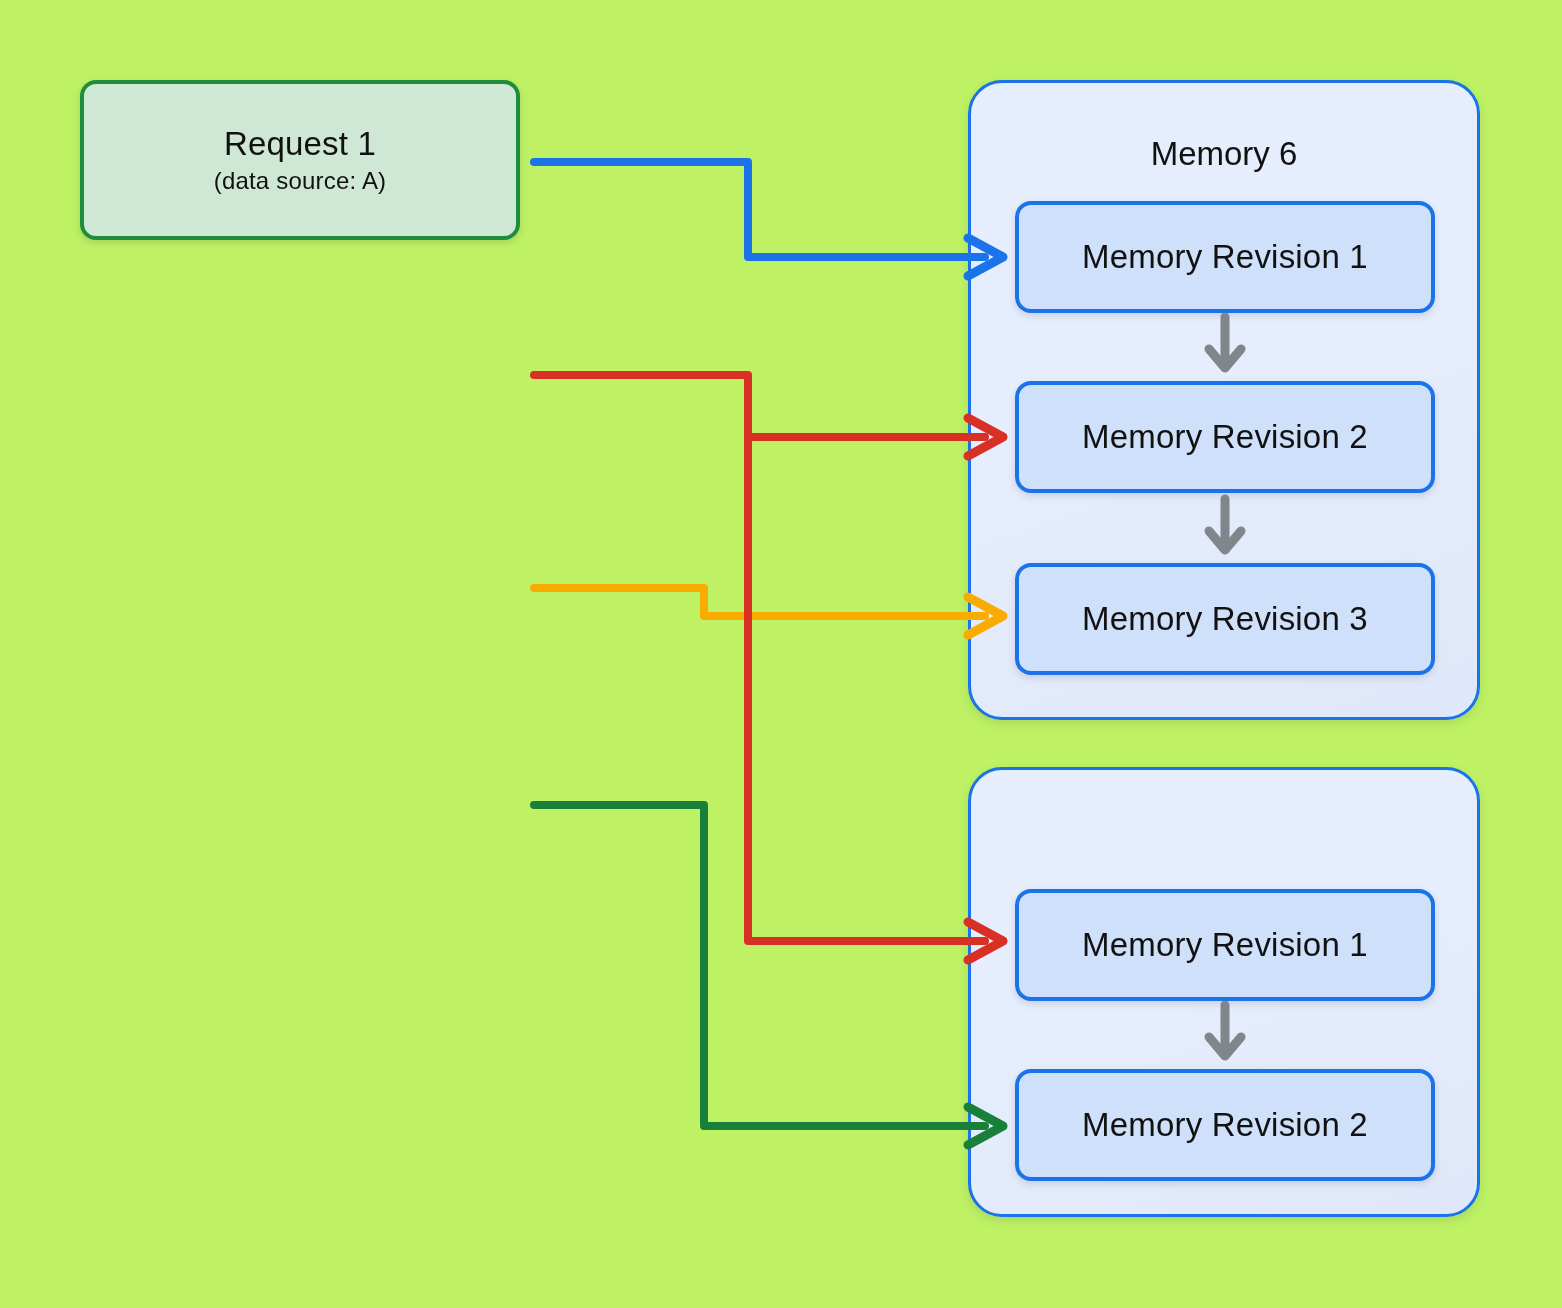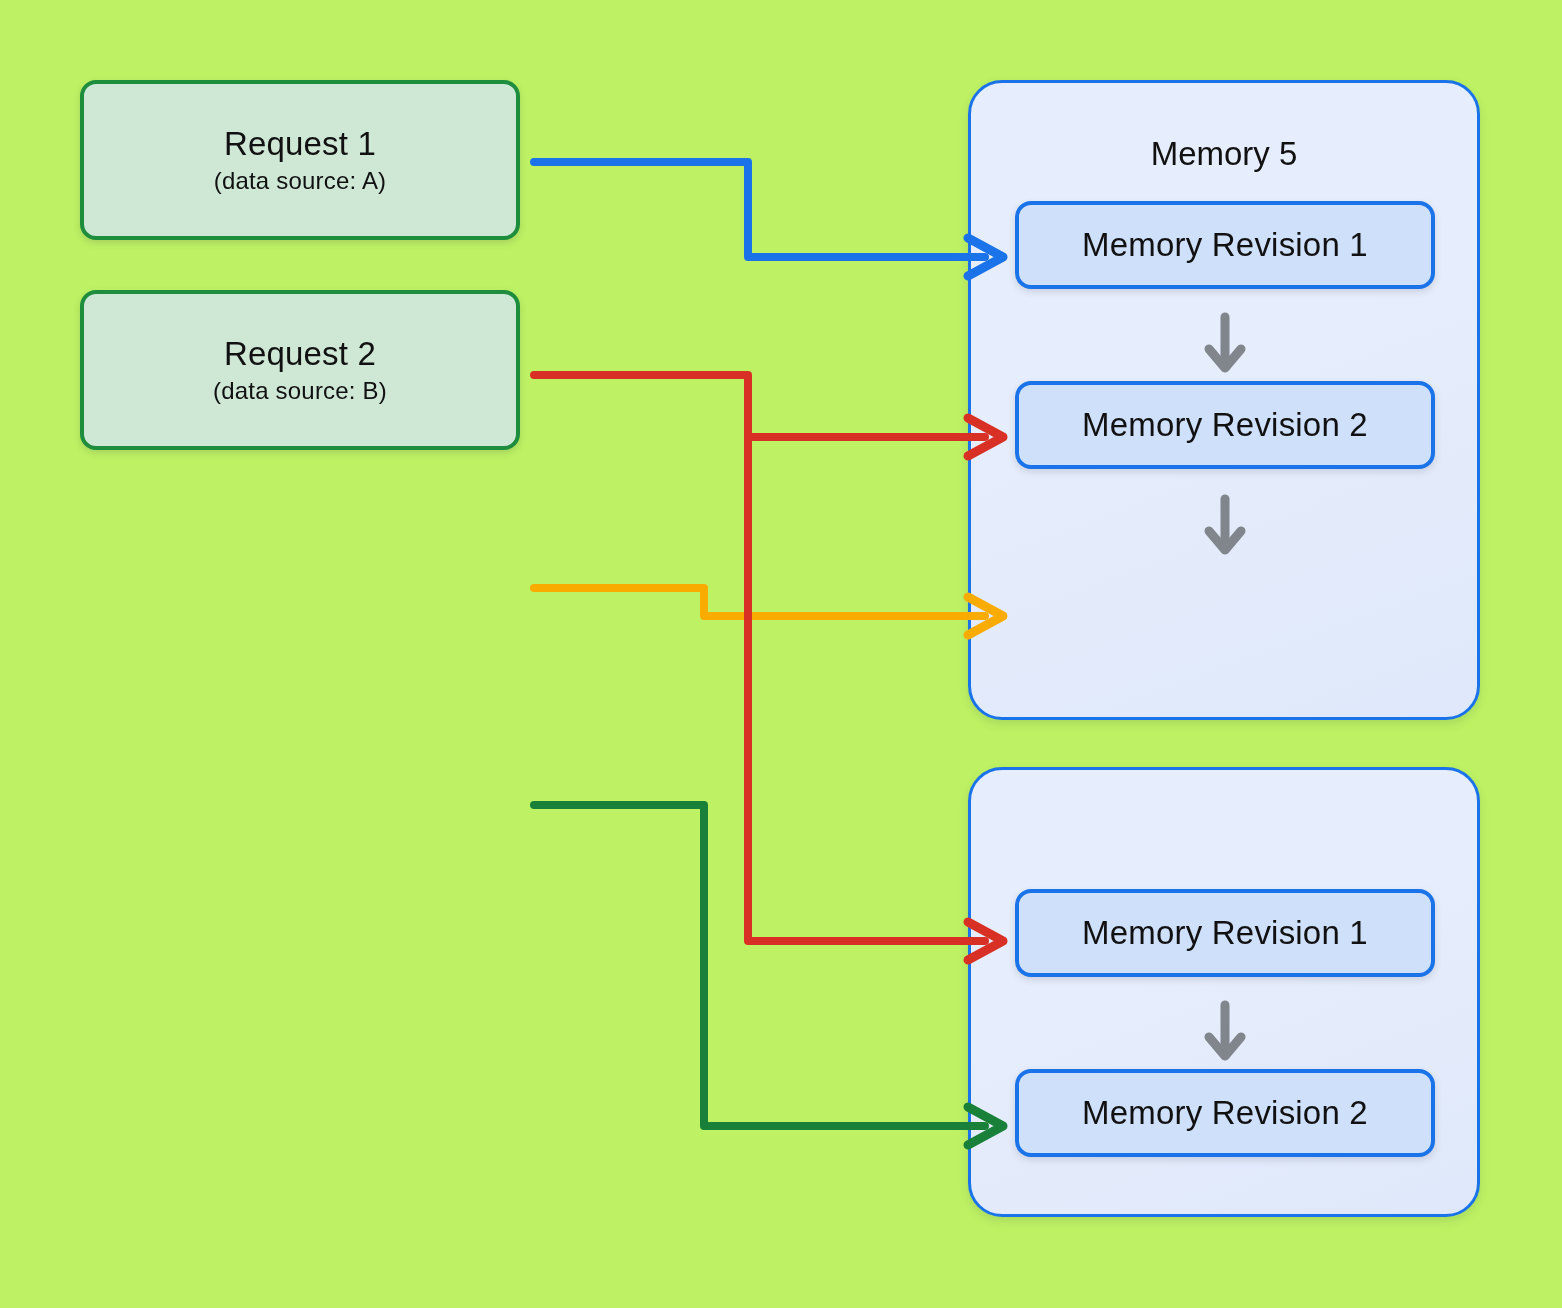--- a/index.html
+++ b/index.html
@@ -114,7 +114,7 @@
 
 
   <div class="memory-container" style="left:968px; top:80px; height:640px;">
-    <div class="memory-title">Memory 5</div>
+    <div class="memory-title">Memory 6</div>
 
     <div class="revision-box" style="top:118px;">
       <span class="revision-label">Memory Revision 1</span>

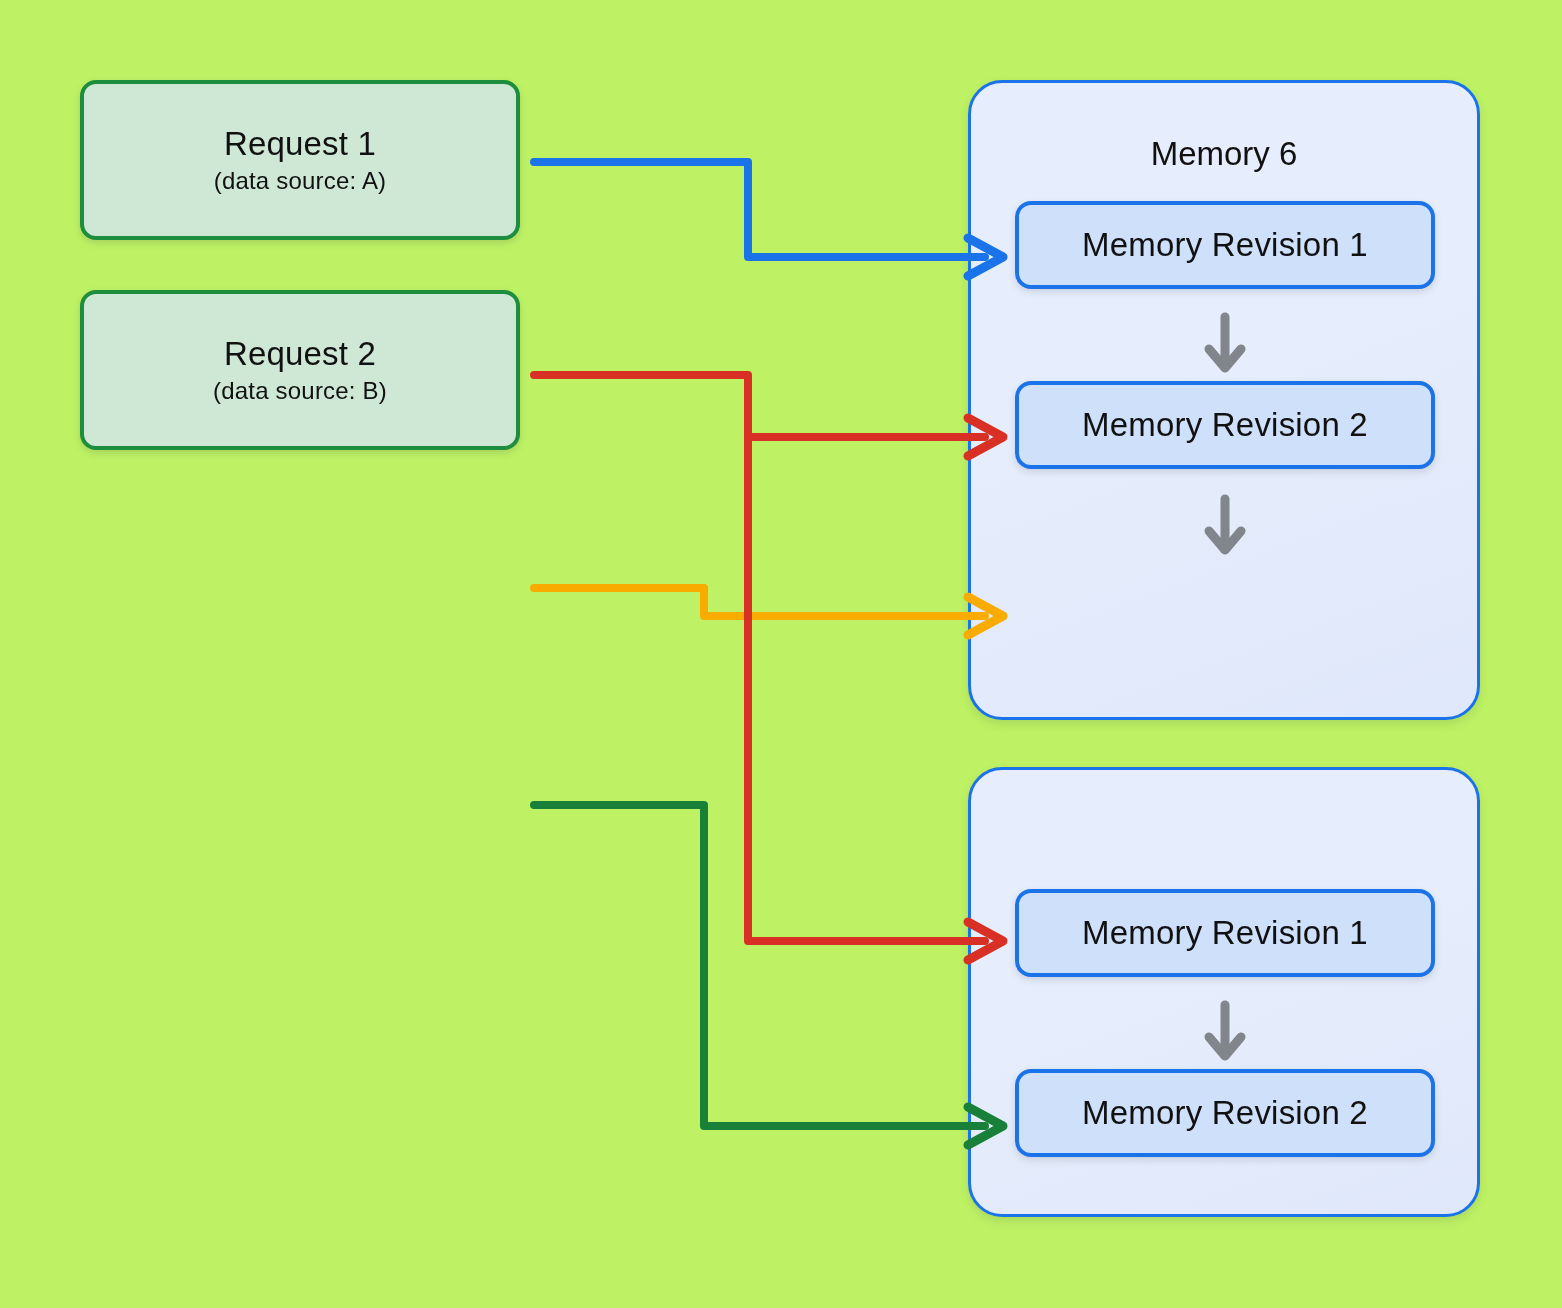--- a/index.html
+++ b/index.html
@@ -71,7 +71,7 @@
     position: absolute;
     left: 44px;
     width: 420px;
-    height: 88px;
+    height: 112px;
     box-sizing: border-box;
     background: #cfe0fb;
     border: 4px solid #1a73e8;

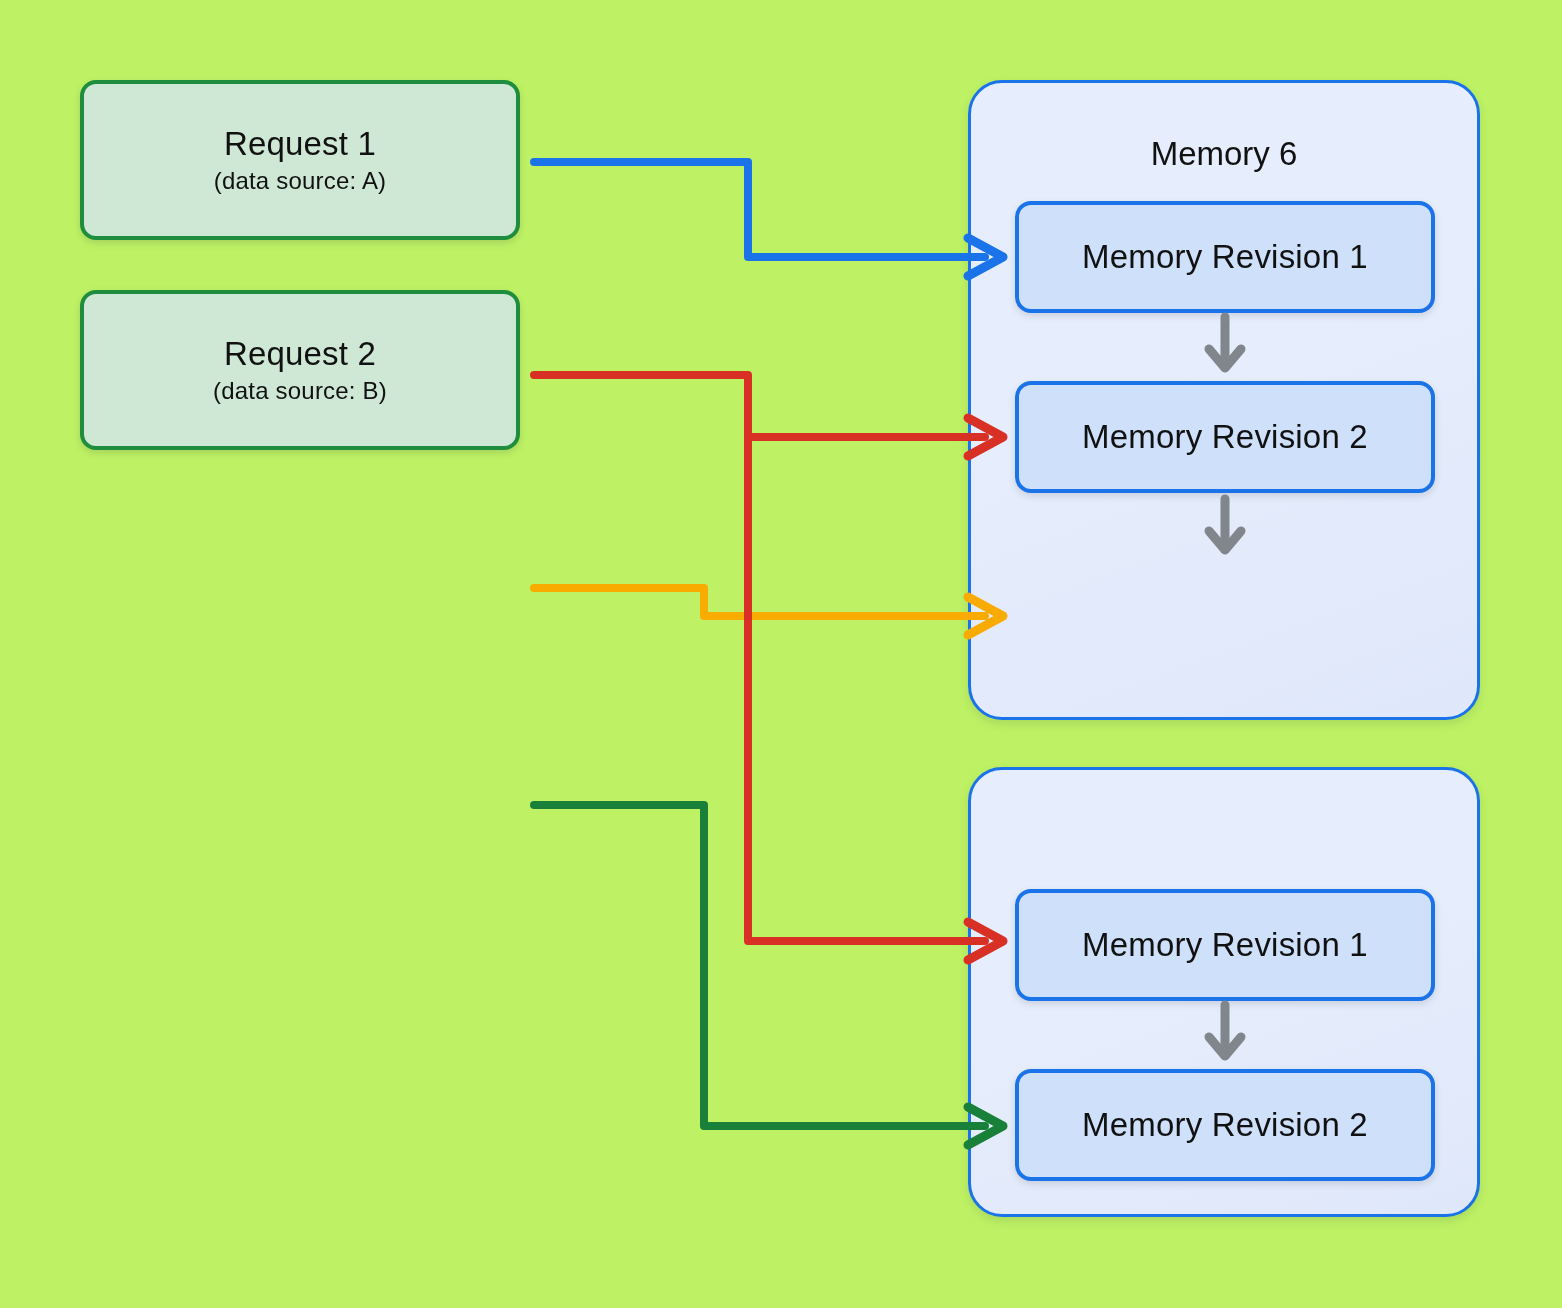--- a/index.html
+++ b/index.html
@@ -106,10 +106,6 @@
     <div class="request-sub">(data source: A)</div>
   </div>
 
-  <div class="request-box" style="left:80px; top:290px;">
-    <div class="request-title">Request 2</div>
-    <div class="request-sub">(data source: B)</div>
-  </div>
 
 
 

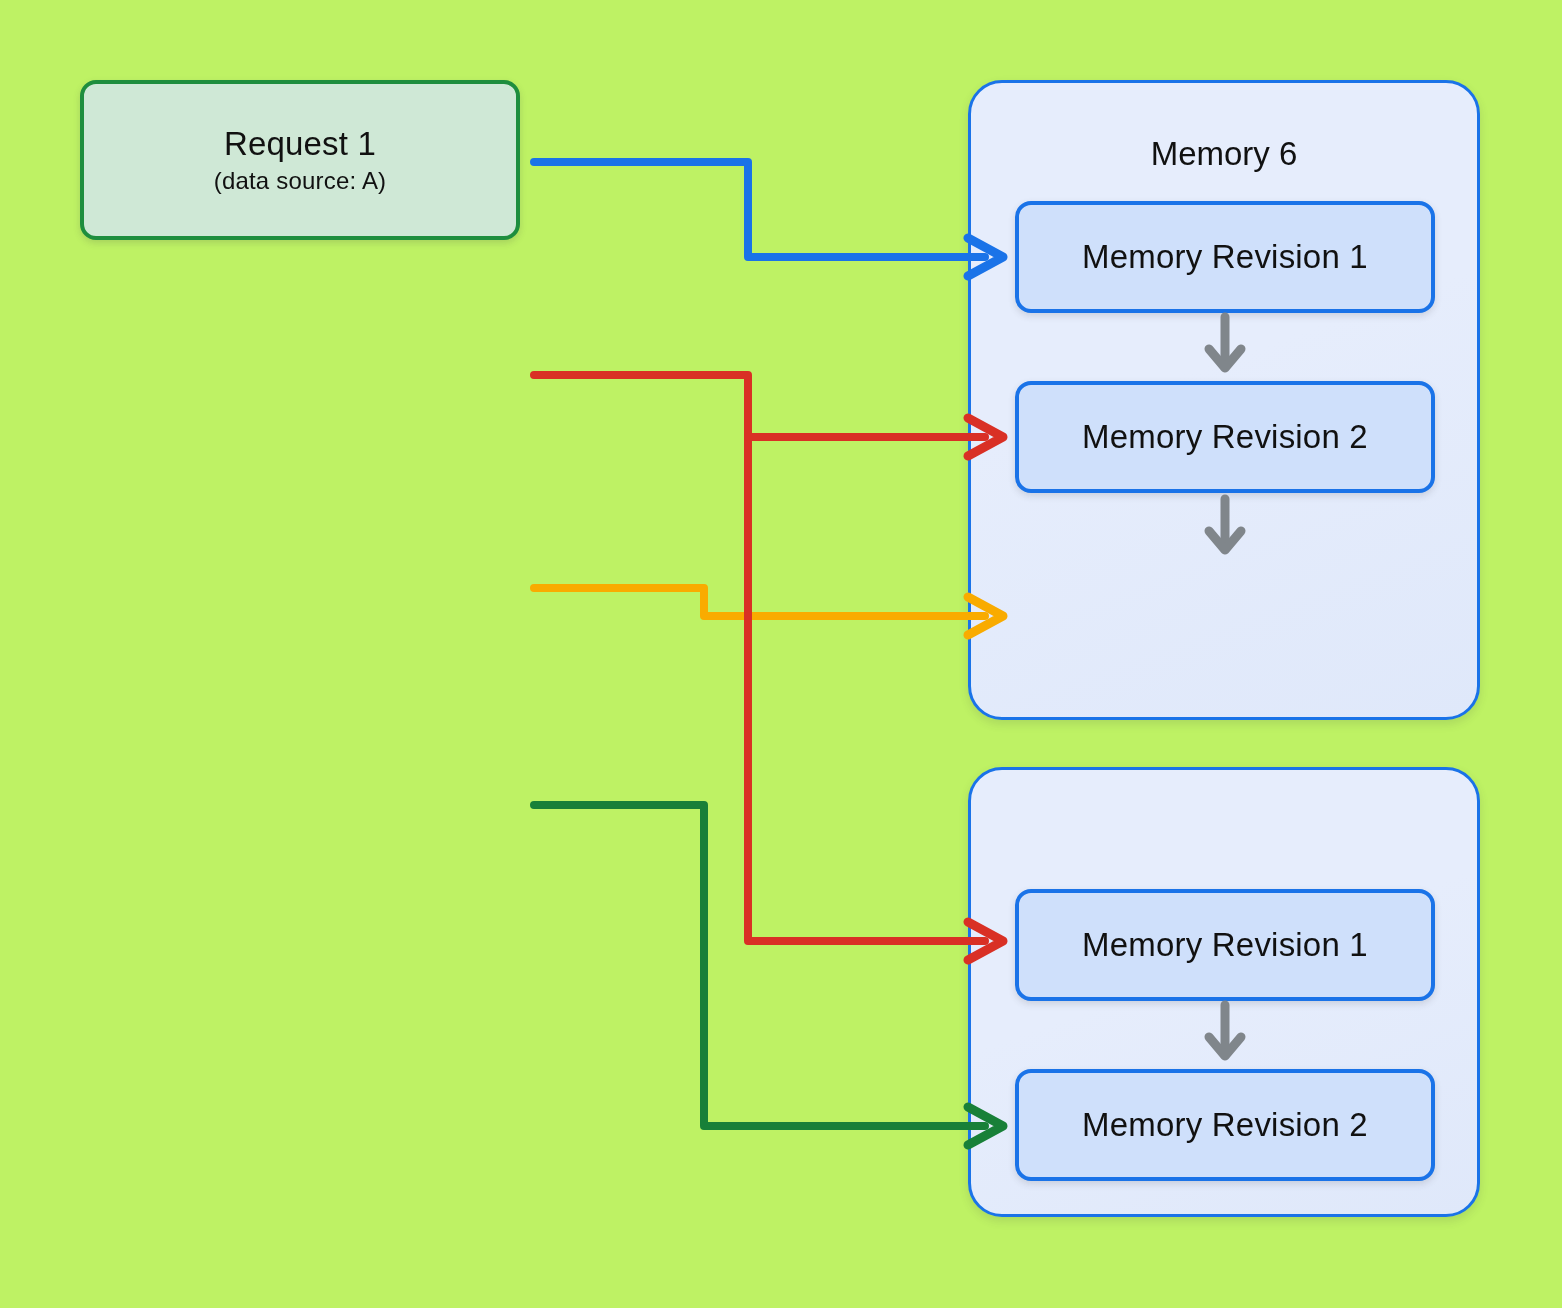--- a/index.html
+++ b/index.html
@@ -120,6 +120,9 @@
       <span class="revision-label">Memory Revision 2</span>
     </div>
 
+    <div class="revision-box" style="top:480px;">
+      <span class="revision-label">Memory Revision 3</span>
+    </div>
 
     <svg class="inner-arrow-layer" width="512" height="640" viewBox="0 0 512 640">
       <g stroke="#80868b" stroke-width="9" fill="none" stroke-linecap="round" stroke-linejoin="round">

